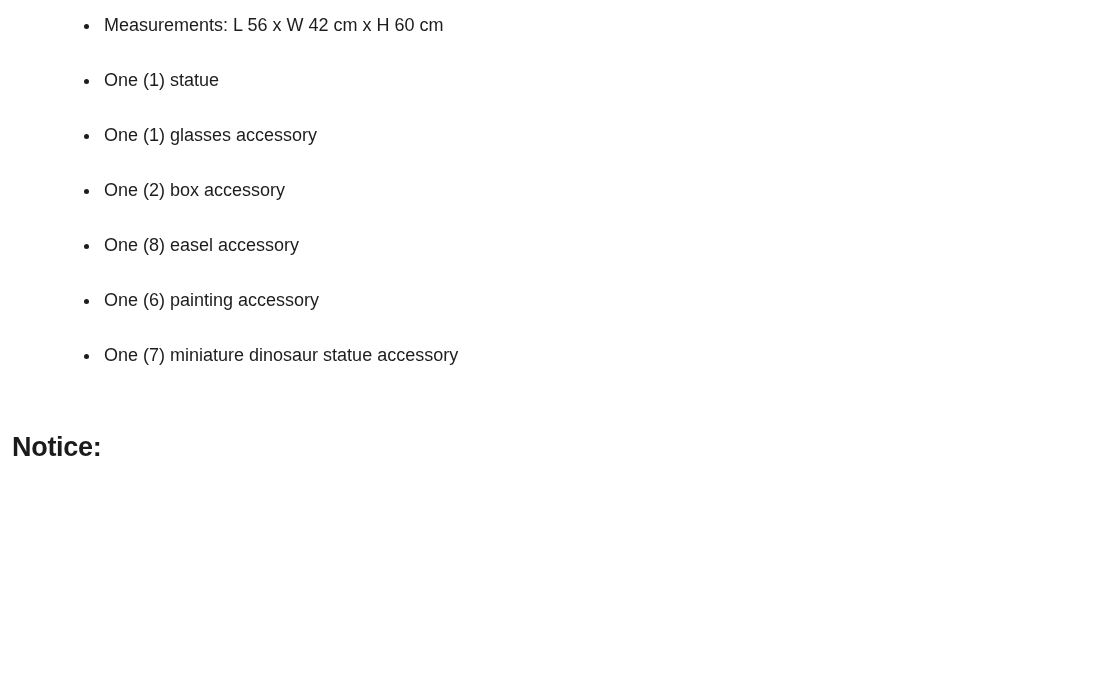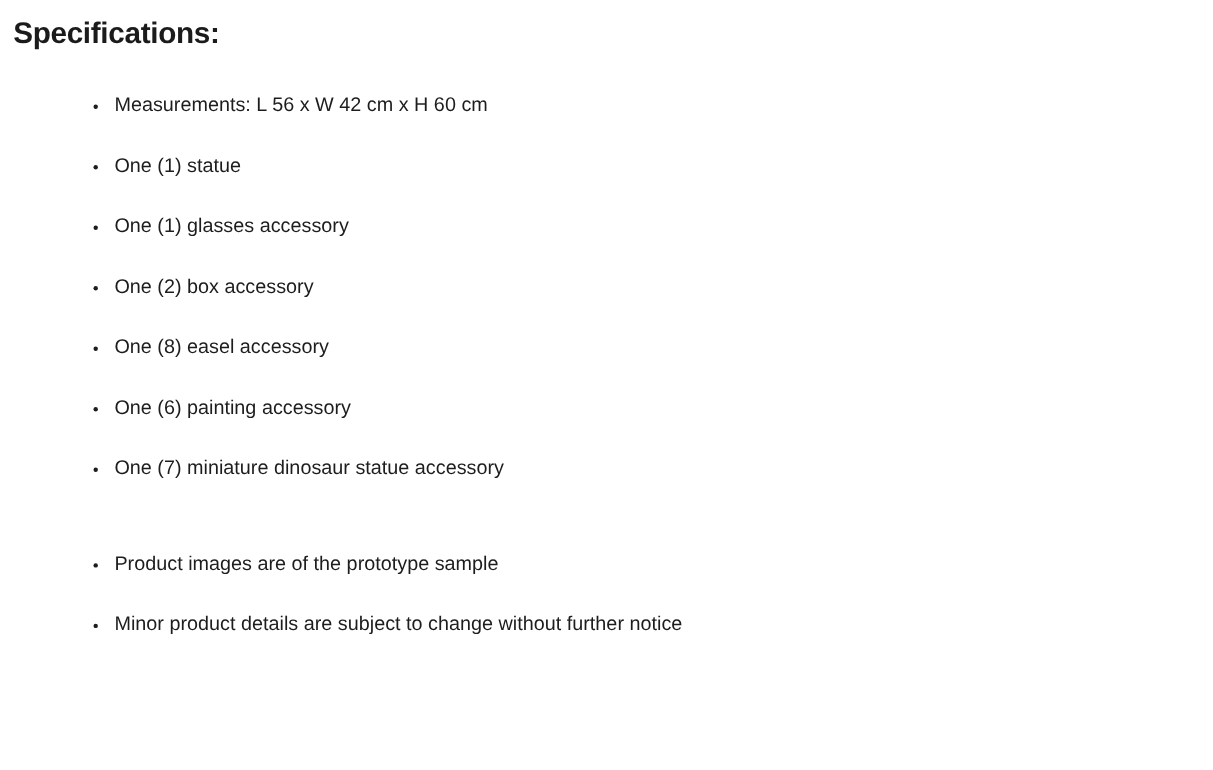--- a/index.html
+++ b/index.html
@@ -48,7 +48,6 @@
 <main>
 
   <section>
-    <h2 class="section-heading">Specifications:</h2>
     <ul class="bullet-list">
         <li>Measurements: L 56 x W 42 cm x H 60 cm</li>
         <li>One (1) statue</li>

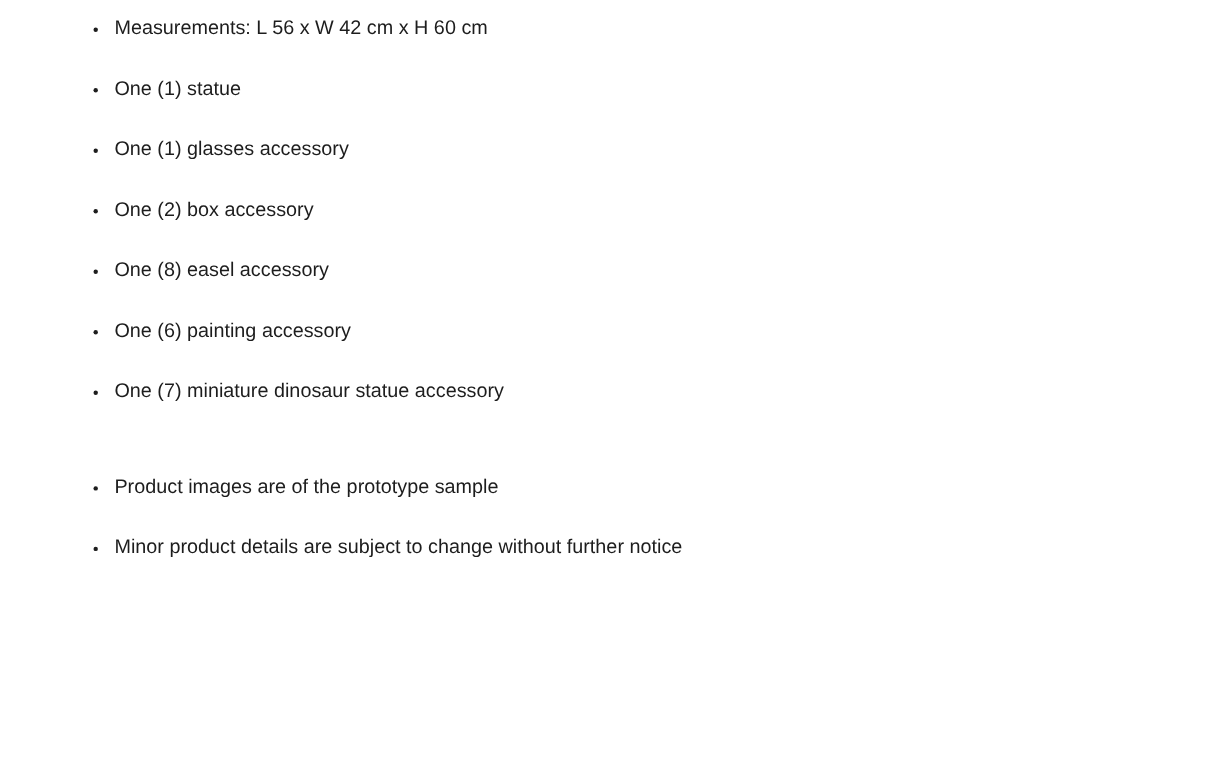--- a/index.html
+++ b/index.html
@@ -60,6 +60,7 @@
   </section>
 
   <section class="notice-section">
+    <h2 class="section-heading">Notice:</h2>
     <ul class="bullet-list">
         <li>Product images are of the prototype sample</li>
         <li>Minor product details are subject to change without further notice</li>

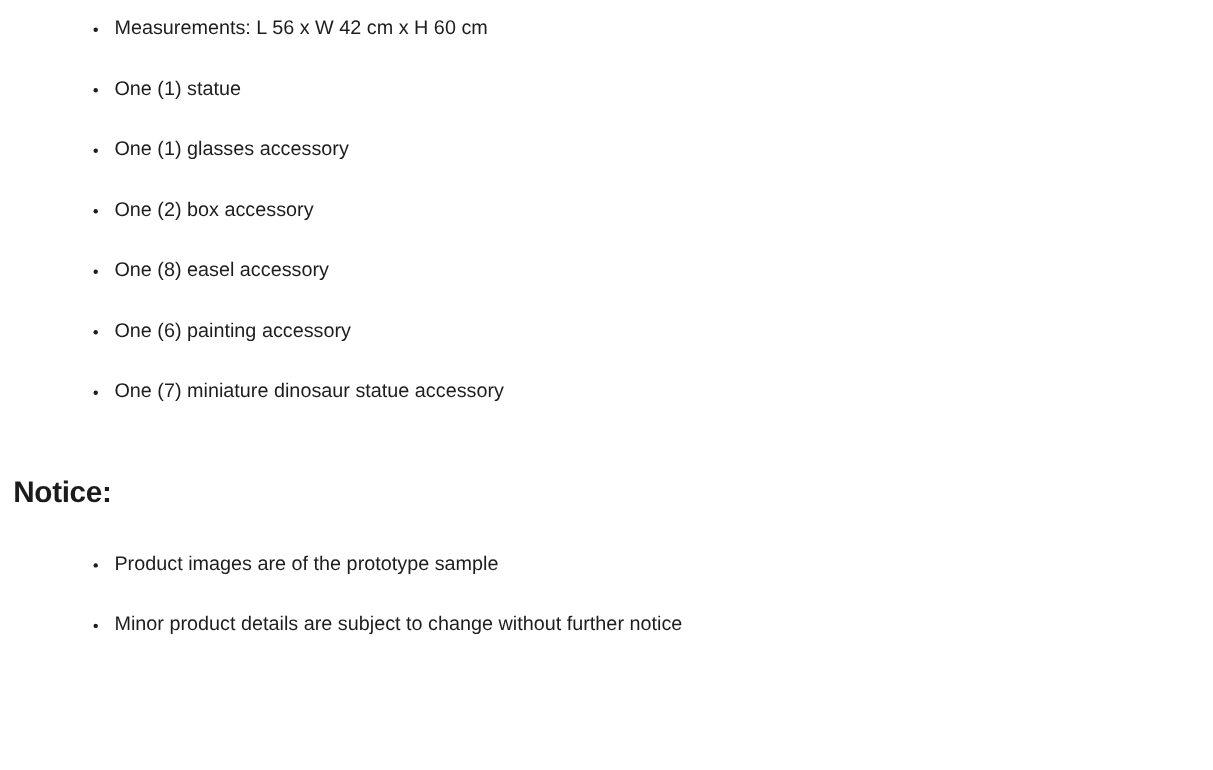--- a/index.html
+++ b/index.html
@@ -61,10 +61,6 @@
 
   <section class="notice-section">
     <h2 class="section-heading">Notice:</h2>
-    <ul class="bullet-list">
-        <li>Product images are of the prototype sample</li>
-        <li>Minor product details are subject to change without further notice</li>
-      </ul>
   </section>
 
 </main>

